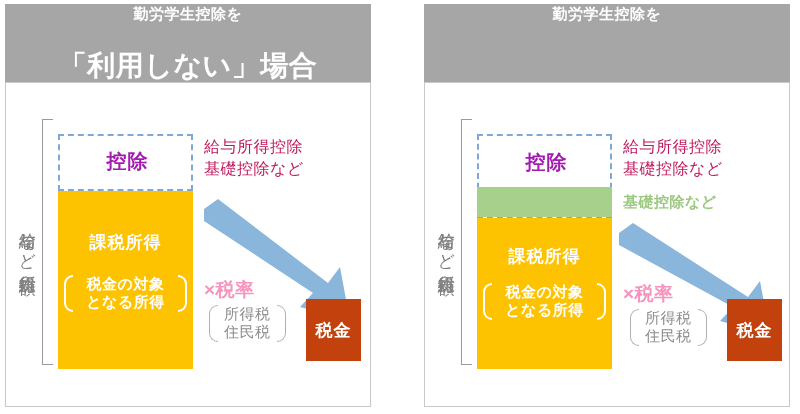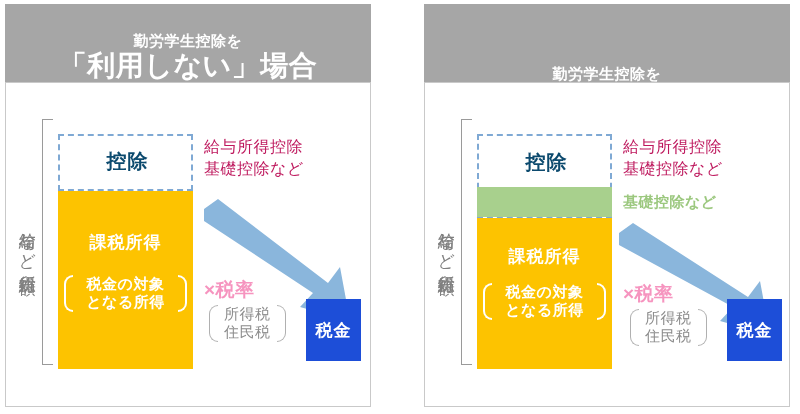--- a/index.html
+++ b/index.html
@@ -40,7 +40,7 @@
     display: flex;
     flex-direction: column;
     align-items: center;
-    justify-content: flex-end;
+    justify-content: space-between;
     box-sizing: border-box;
     padding-top: 2px;
   }

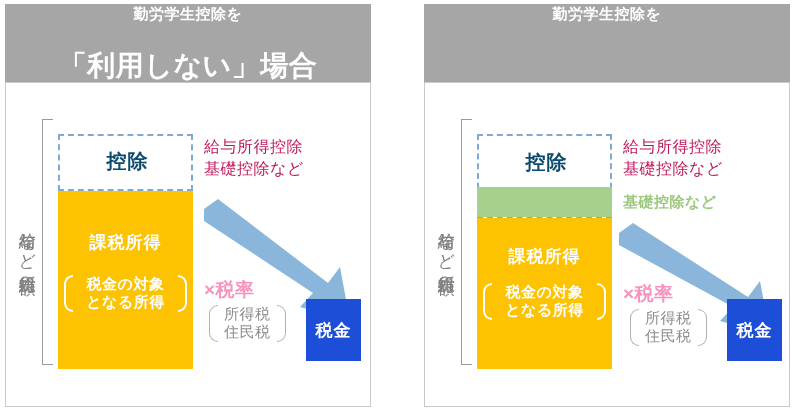--- a/index.html
+++ b/index.html
@@ -109,7 +109,7 @@
     width: 139px;
     left: 52px;
     text-align: center;
-    color: #0c4a6e;
+    color: #a21caf;
     font-size: 20px;
     font-weight: bold;
     letter-spacing: 1px;

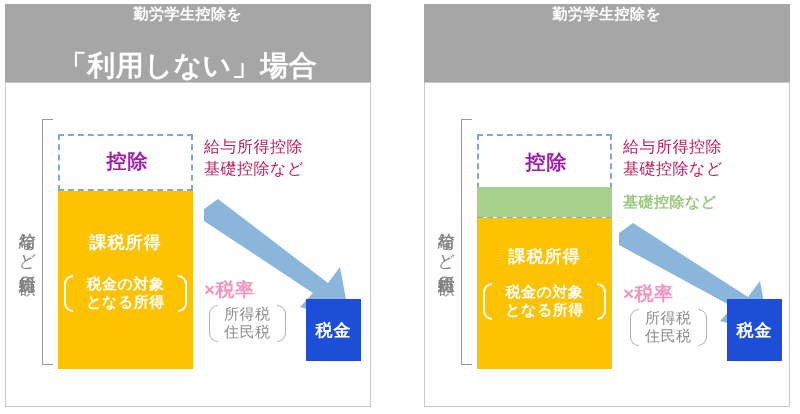--- a/index.html
+++ b/index.html
@@ -232,7 +232,7 @@
   
   .tax-box {
     position: absolute;
-    background: #1d4ed8;
+    background: #c2410c;
     display: flex;
     align-items: center;
     justify-content: center;

